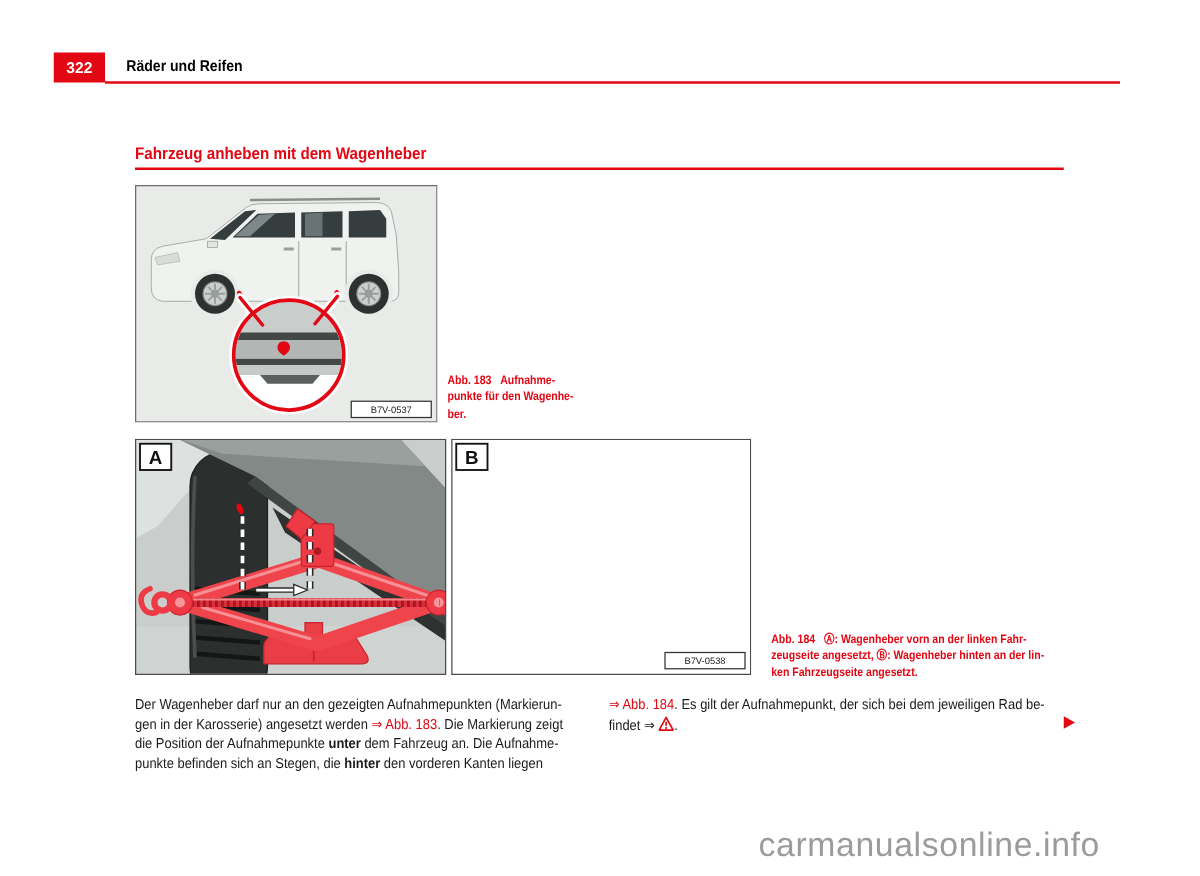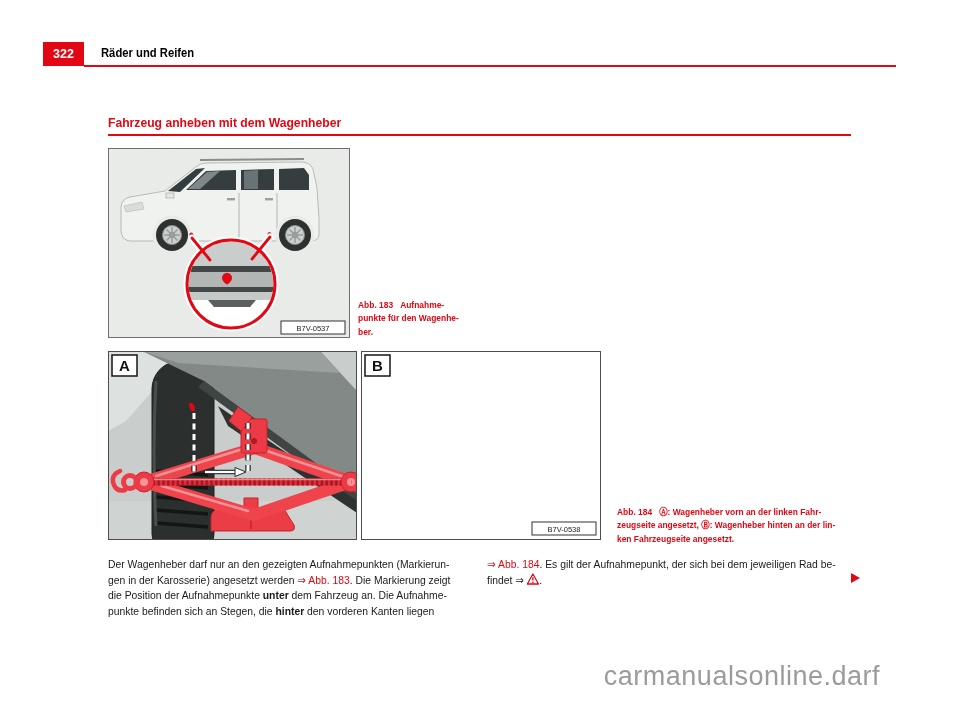--- a/index.html
+++ b/index.html
@@ -263,7 +263,7 @@
 
   <div class="abs cont-arrow"></div>
 
-  <div class="abs watermark">carmanualsonline.darf</div>
+  <div class="abs watermark">carmanualsonline.info</div>
 
 </div>
 

